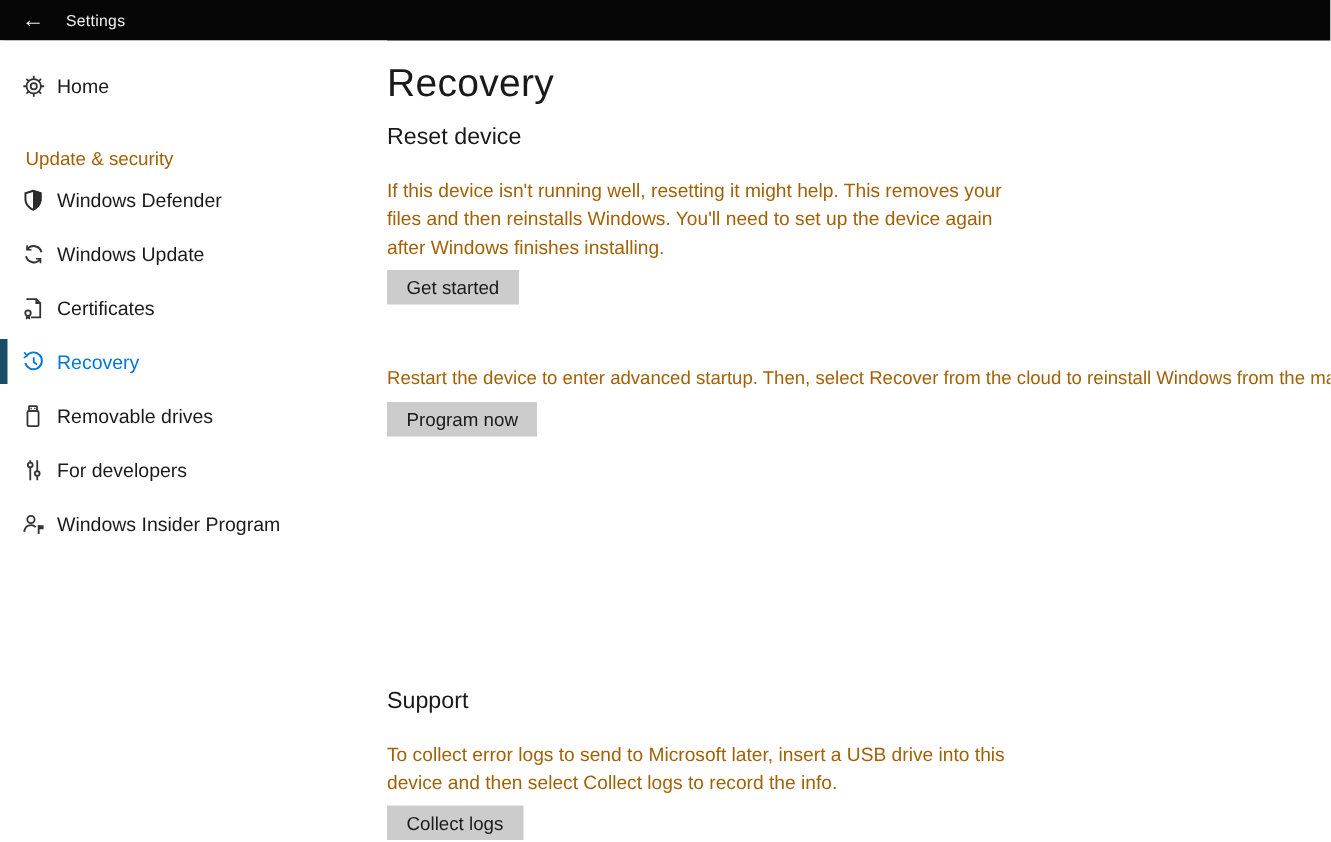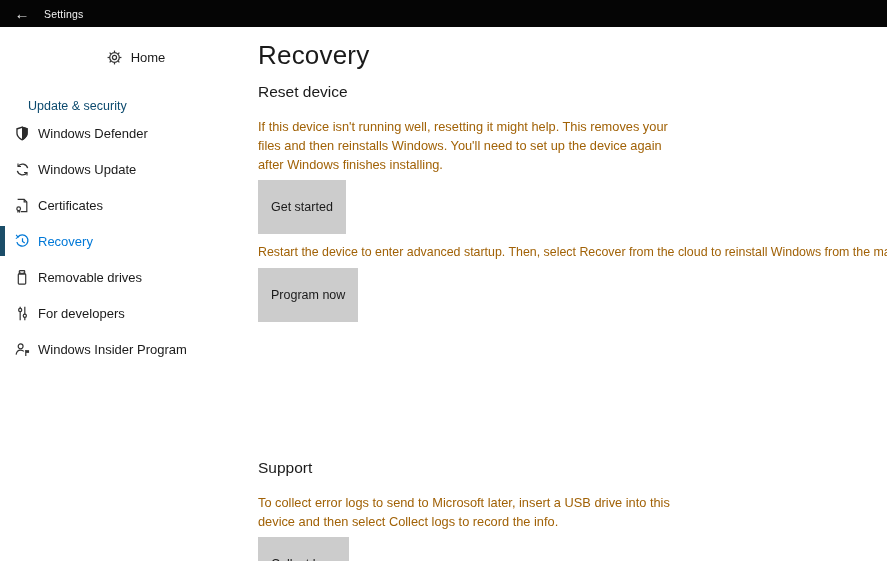--- a/index.html
+++ b/index.html
@@ -43,7 +43,7 @@
     display:flex; align-items:center; justify-content:center; flex:0 0 16px;
   }
   .side-row .icon svg { display:block; }
-  .home-row { margin-top:12px;justify-content:center; }
+  .home-row { margin-top:12px; }
   .section-label {
     margin-top:22px; height:18px; padding-left:28px;
     font-size:12.5px; color:#0c4a6e; display:flex; align-items:center;

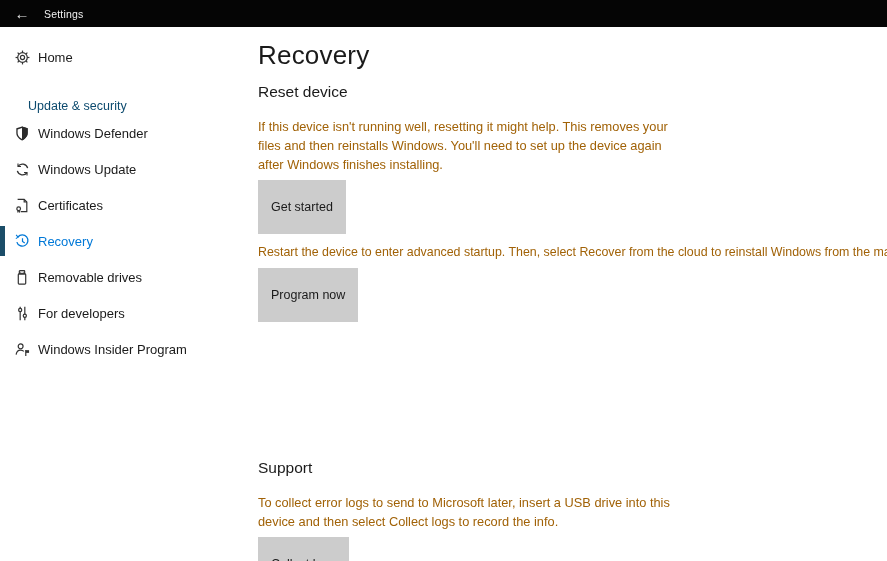--- a/index.html
+++ b/index.html
@@ -45,8 +45,8 @@
   .side-row .icon svg { display:block; }
   .home-row { margin-top:12px; }
   .section-label {
-    margin-top:22px; height:18px; padding-left:28px;
-    font-size:12.5px; color:#0c4a6e; display:flex; align-items:center;
+    margin-top:22px; height:18px; padding-left:17px;
+    font-size:12.5px; color:#a16207; display:flex; align-items:center;
   }
   .items { margin-top:0; }
   .side-row.selected { color:#0078d7; }

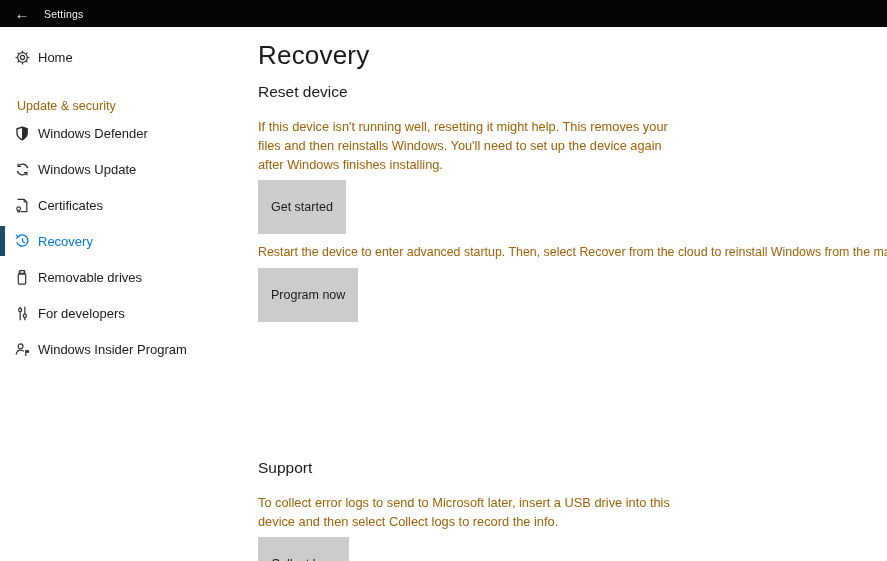--- a/index.html
+++ b/index.html
@@ -80,7 +80,7 @@
     margin-top:6px; display:inline-block;
     background:#cccccc; border:none; color:#1a1a1a;
     font-family:"Liberation Sans", sans-serif;
-    font-size:12.5px; padding:20px 13px; min-height:23px; cursor:default;
+    font-size:12.5px; padding:4px 13px; min-height:23px; cursor:default;
   }
   .icon svg path, .icon svg circle, .icon svg rect, .icon svg line {
     vector-effect:non-scaling-stroke;

